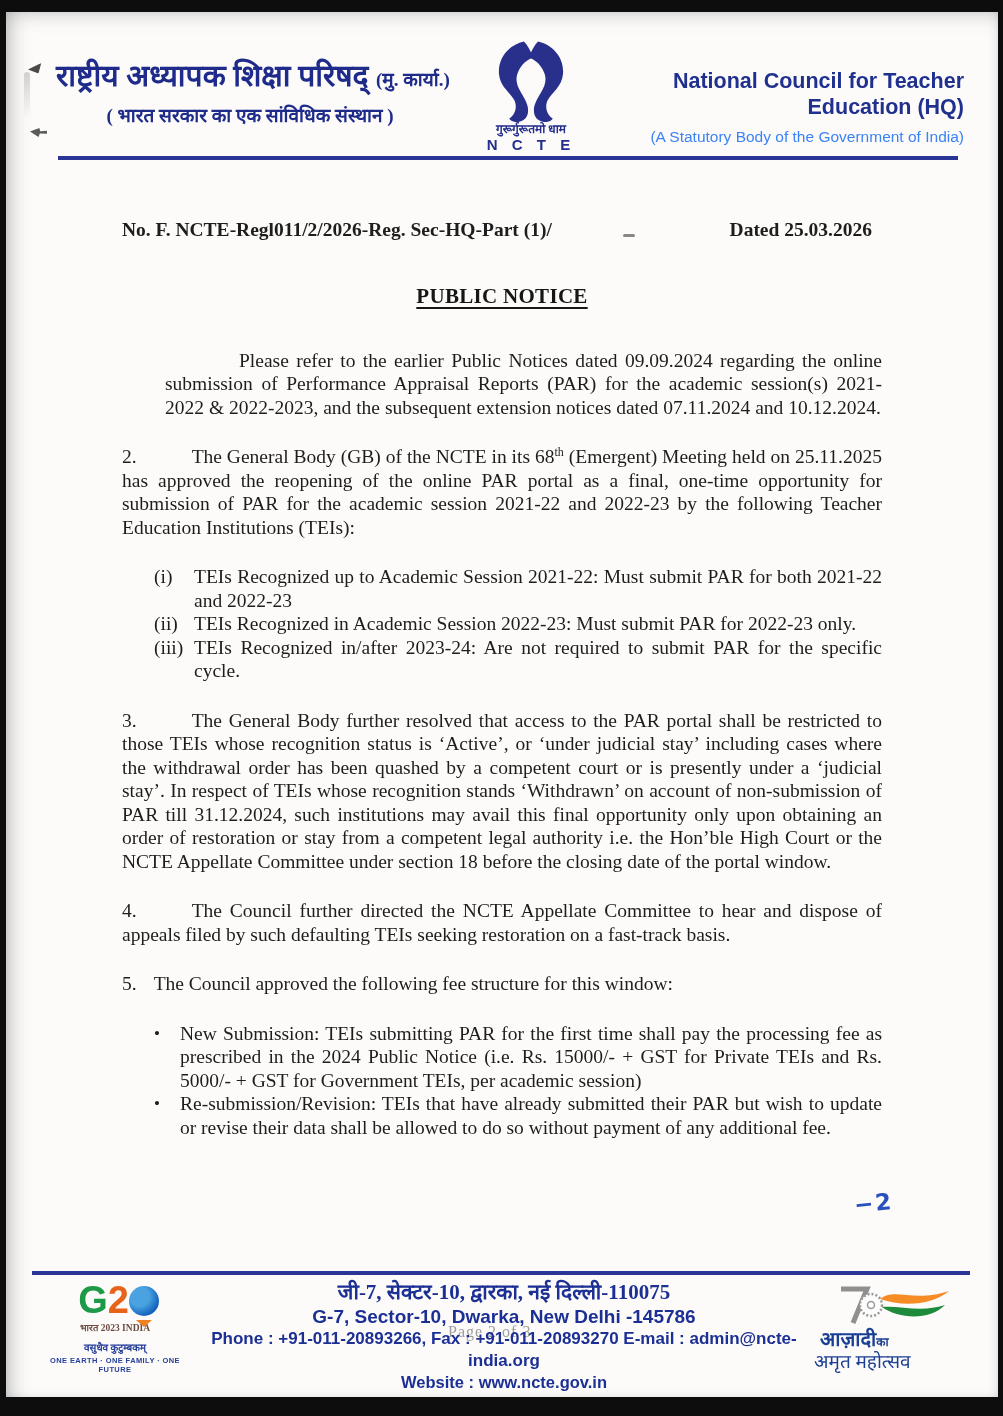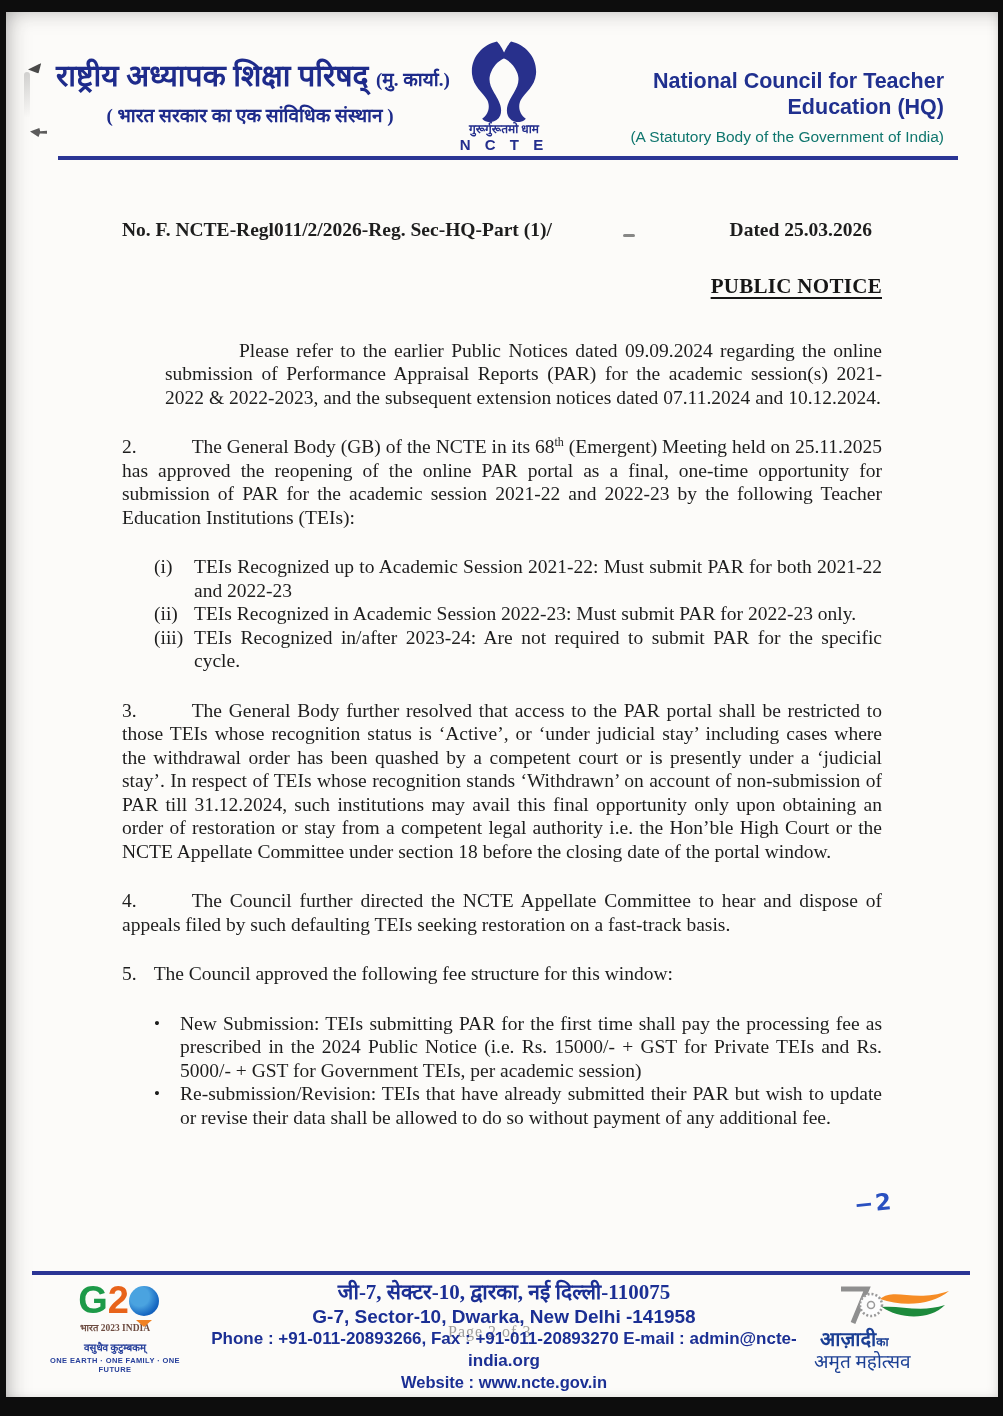--- a/index.html
+++ b/index.html
@@ -25,7 +25,7 @@
   .stray-dash { position:absolute; left:617px; top:222px; width:12px; height:3px; background:#555; opacity:.7; border-radius:2px; }
 
   
-  .letterhead { position:relative; height:142px; padding:34px 54px 0 50px; display:flex; }
+  .letterhead { position:relative; height:142px; padding:34px 34px 0 50px; display:flex;gap:27px; }
   .lh-left { width:388px; padding-top:12px; text-align:center; color:#1e2b8b; }
   .hindi-title { font-size:30px; font-weight:bold; line-height:36px; white-space:nowrap; }
   .hindi-suffix { font-size:19px; font-weight:bold; }

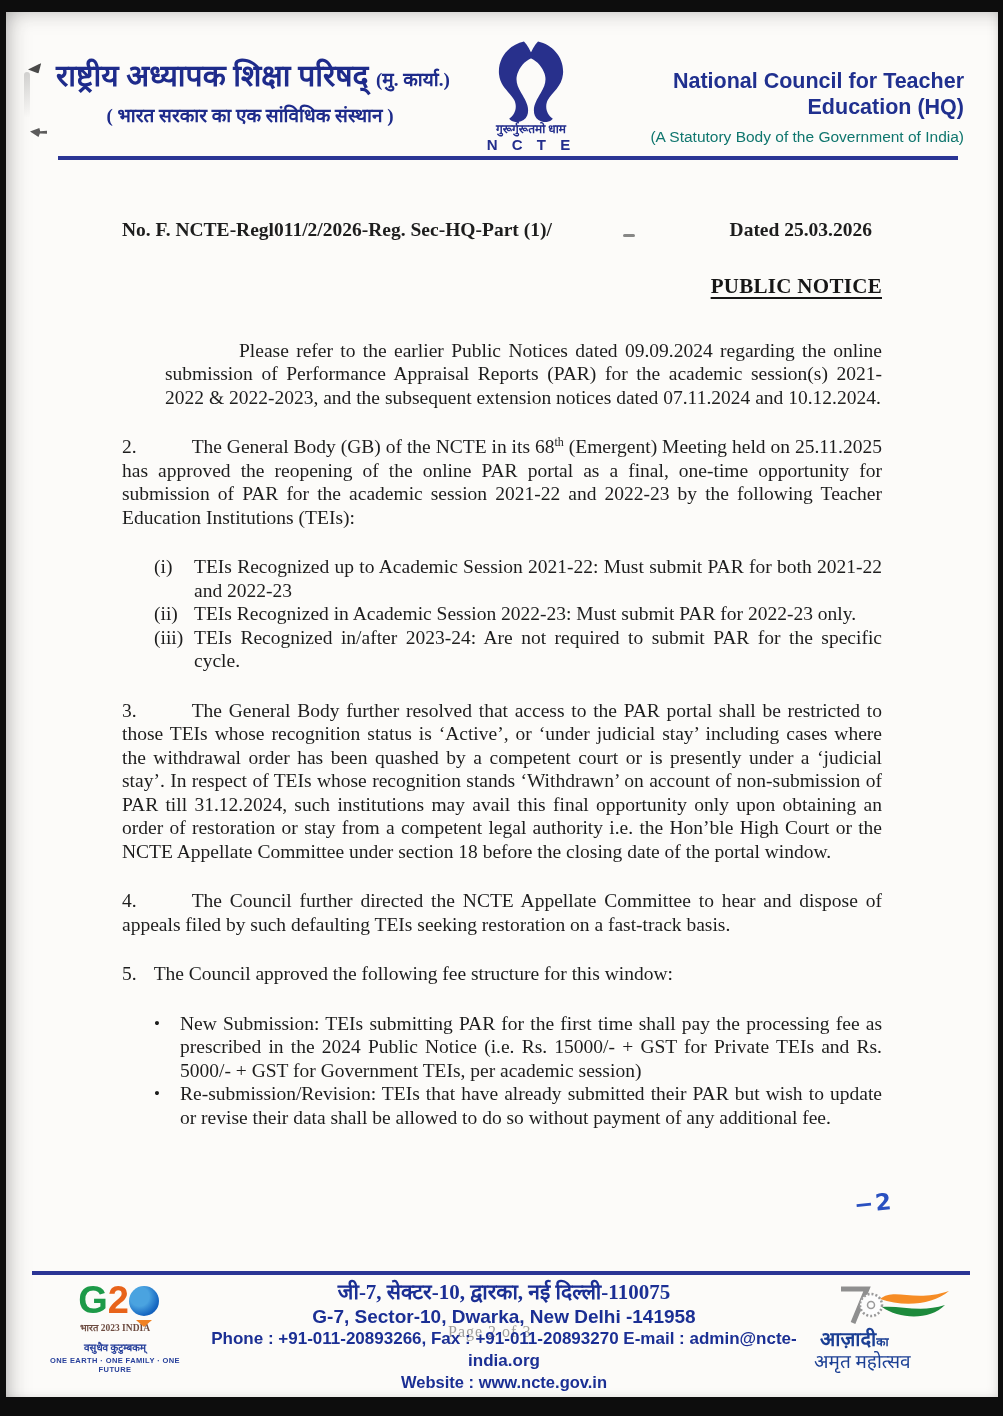--- a/index.html
+++ b/index.html
@@ -36,7 +36,7 @@
   .logo-acronym { font-size:15px; font-weight:bold; letter-spacing:5px; font-family:"Liberation Sans",sans-serif; }
   .lh-right { flex:1; text-align:right; padding-top:22px; color:#20308f; font-family:"Liberation Sans",sans-serif; }
   .en-title { font-size:21.5px; font-weight:bold; line-height:26px; }
-  .en-sub { font-size:15.5px; margin-top:8px; color:#0f766e; }
+  .en-sub { font-size:15.5px; margin-top:8px; color:#3b82f6; }
   .head-rule { height:4px; background:#2b3595; margin:2px 40px 0 52px; }
 
   

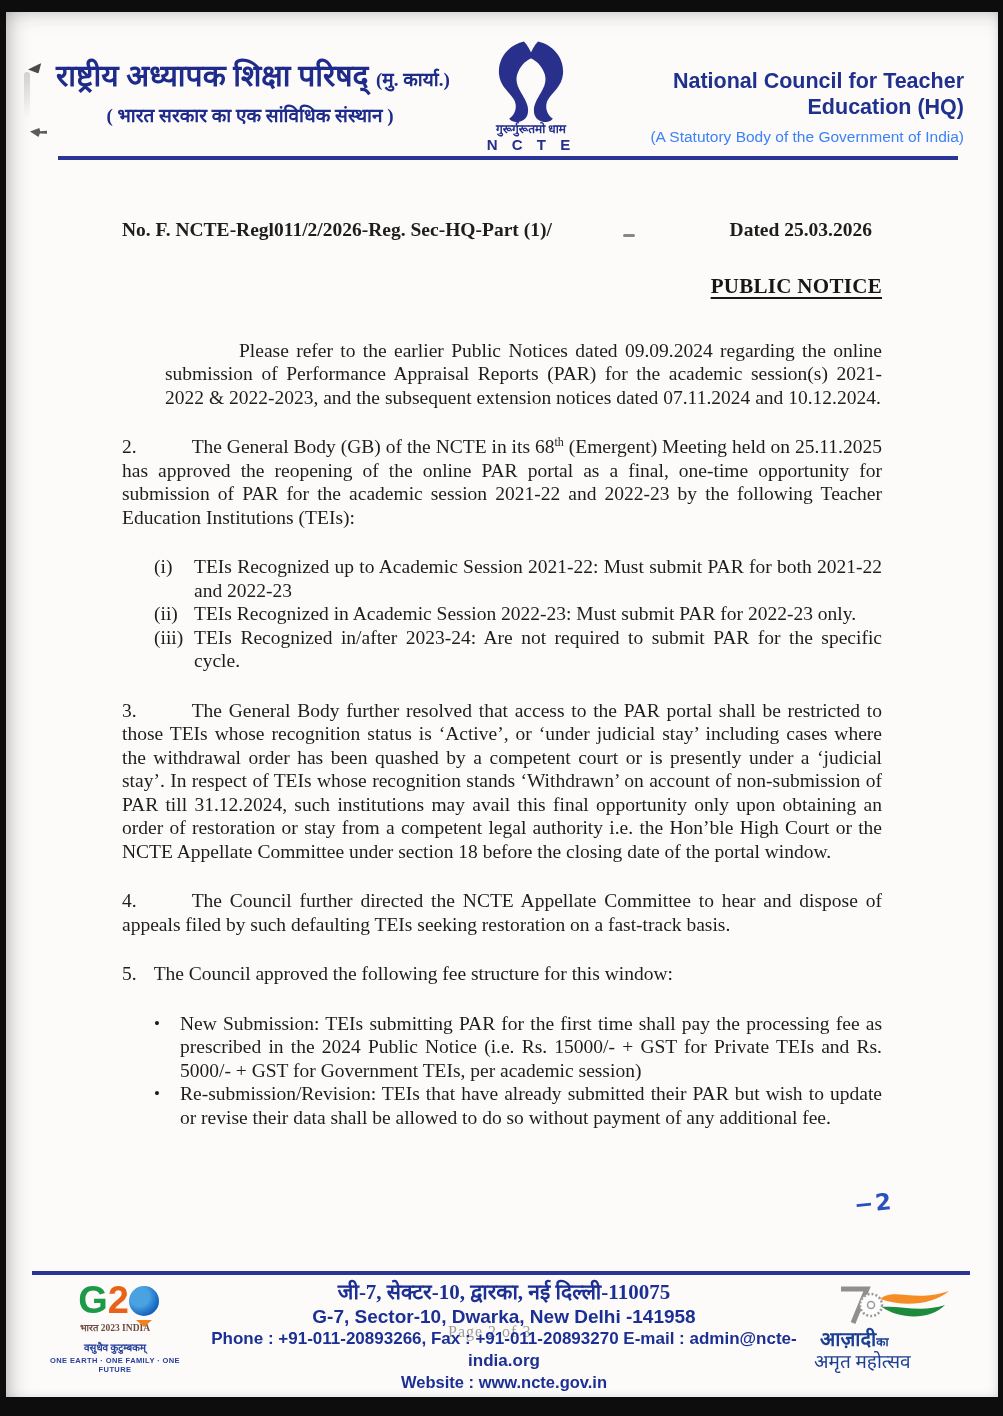--- a/index.html
+++ b/index.html
@@ -43,7 +43,7 @@
   .doc-body { width:760px; margin:0 auto; color:#1d1d1d; font-size:19.5px; line-height:23.5px; }
   .ref-row { display:flex; justify-content:space-between; margin-top:56px; font-weight:bold; line-height:27px; }
   .ref-date { white-space:nowrap; padding-right:10px; }
-  .notice-title { text-align:right; margin:32px 0 40px; font-size:21px; font-weight:bold; letter-spacing:.3px;
+  .notice-title { text-align:center; margin:42px 0 40px; font-size:21px; font-weight:bold; letter-spacing:.3px;
     text-decoration:underline; text-decoration-thickness:2px; text-underline-offset:4px; color:#161616; }
   .para { text-align:justify; margin-bottom:26px; }
   .para.indent { text-indent:74px;margin-left:43px; }

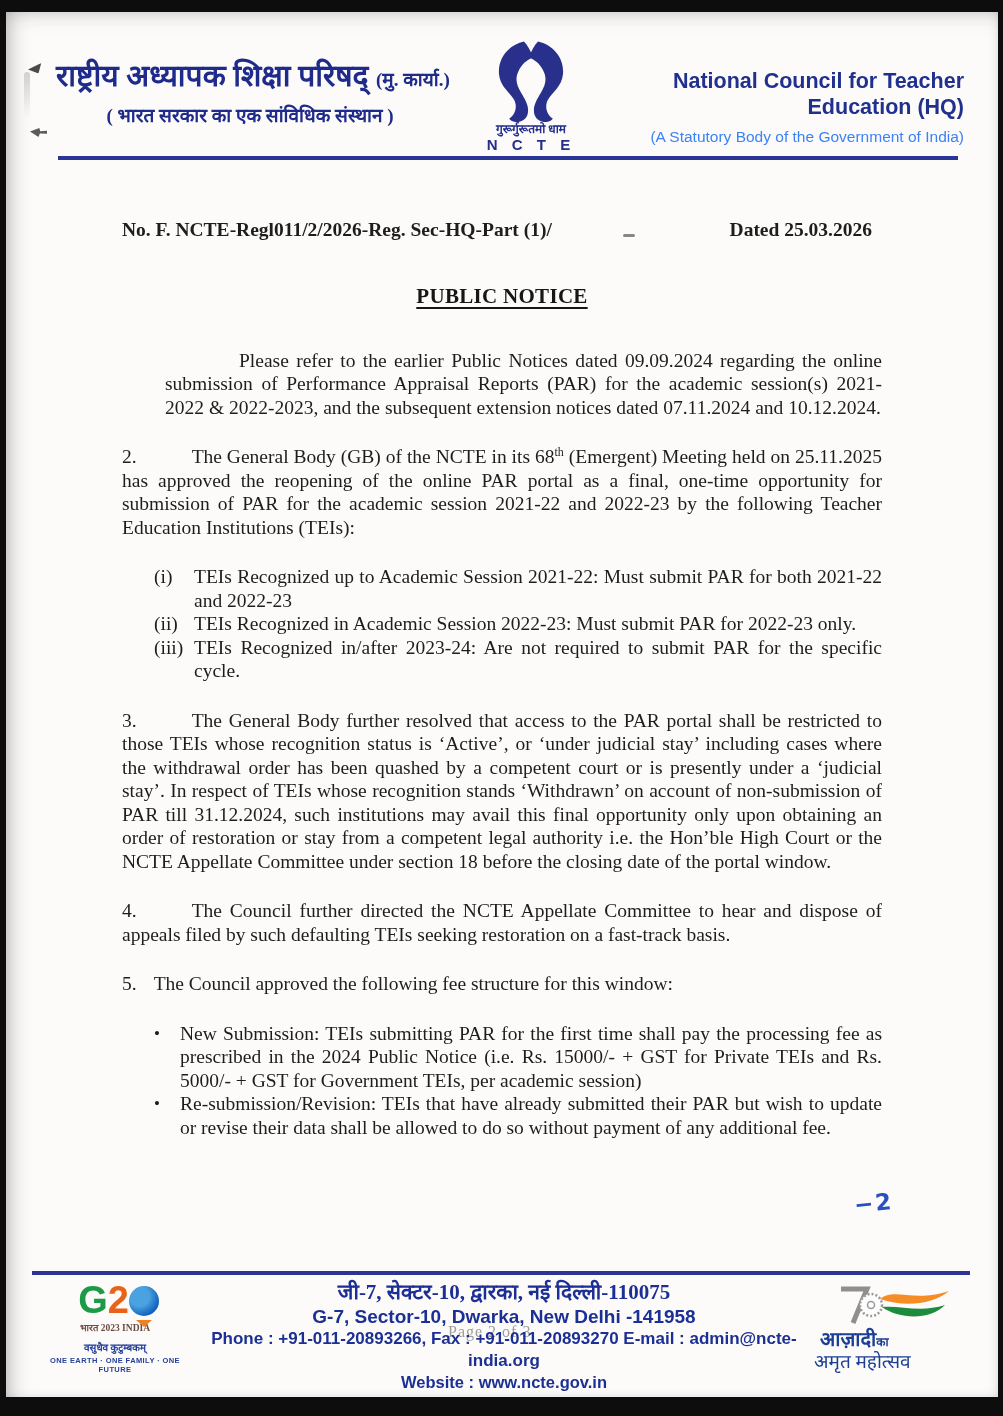--- a/index.html
+++ b/index.html
@@ -187,7 +187,7 @@
 
       <div class="addr">
         <div class="addr-hi">जी-7, सेक्टर-10, द्वारका, नई दिल्ली-110075</div>
-        <div class="addr-en">G-7, Sector-10, Dwarka, New Delhi -141958</div>
+        <div class="addr-en">G-7, Sector-10, Dwarka, New Delhi -145786</div>
         <div class="addr-contact">Phone : +91-011-20893266, Fax : +91-011-20893270  E-mail : admin@ncte-india.org</div>
         <div class="addr-web">Website : www.ncte.gov.in</div>
       </div>

